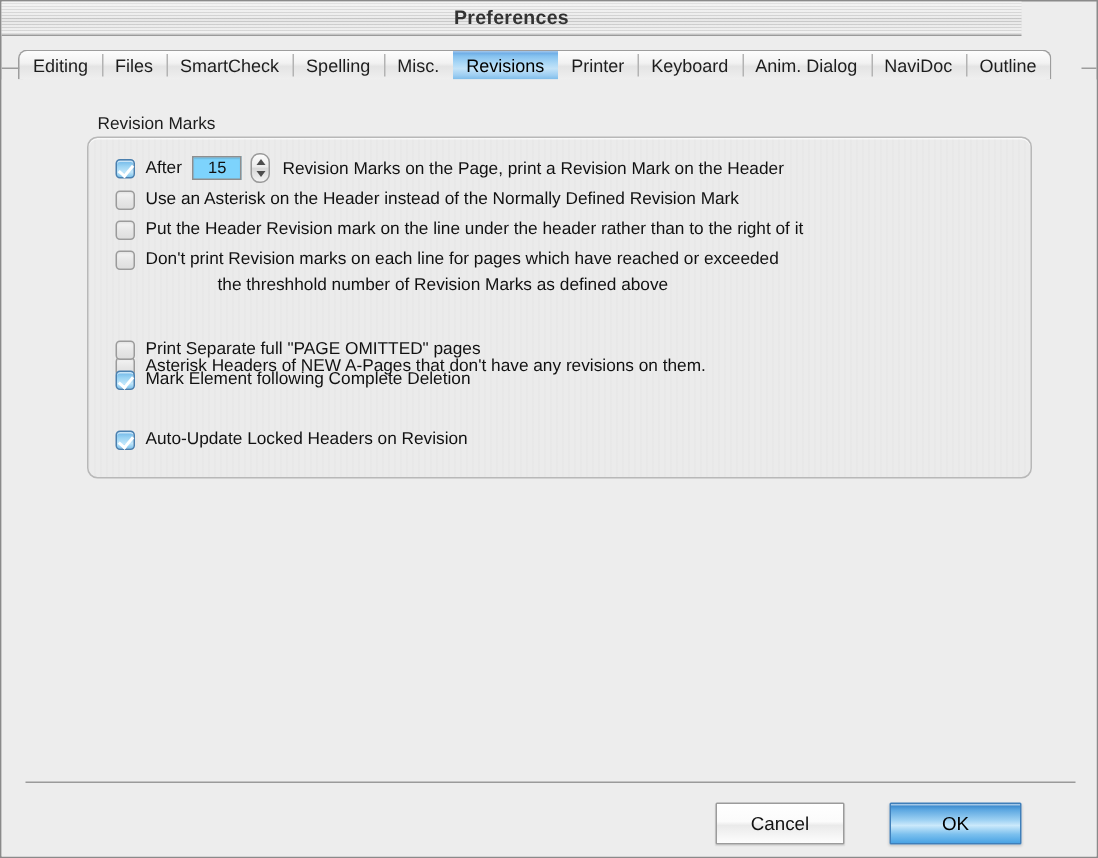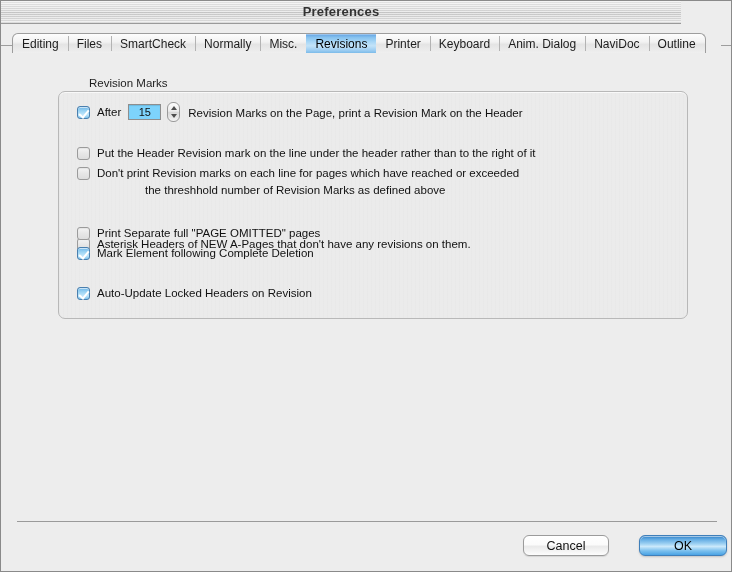--- a/index.html
+++ b/index.html
@@ -332,7 +332,7 @@
         <div class="tab">Editing</div>
         <div class="tab">Files</div>
         <div class="tab">SmartCheck</div>
-        <div class="tab">Normally</div>
+        <div class="tab">Spelling</div>
         <div class="tab">Misc.</div>
         <div class="tab active">Revisions</div>
         <div class="tab">Printer</div>

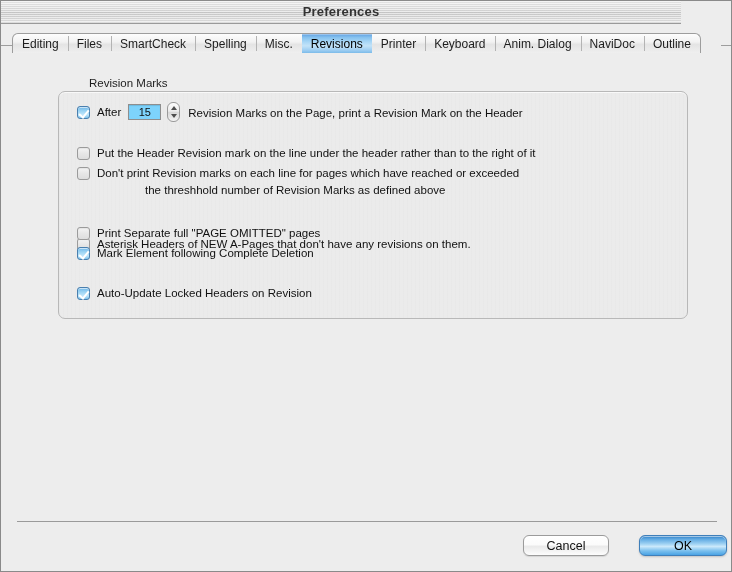--- a/index.html
+++ b/index.html
@@ -155,7 +155,6 @@
     background: #ededed;
     padding: 0 4px 0 2px;
     z-index: 3;
-    margin-left: 24px;
   }
 
   

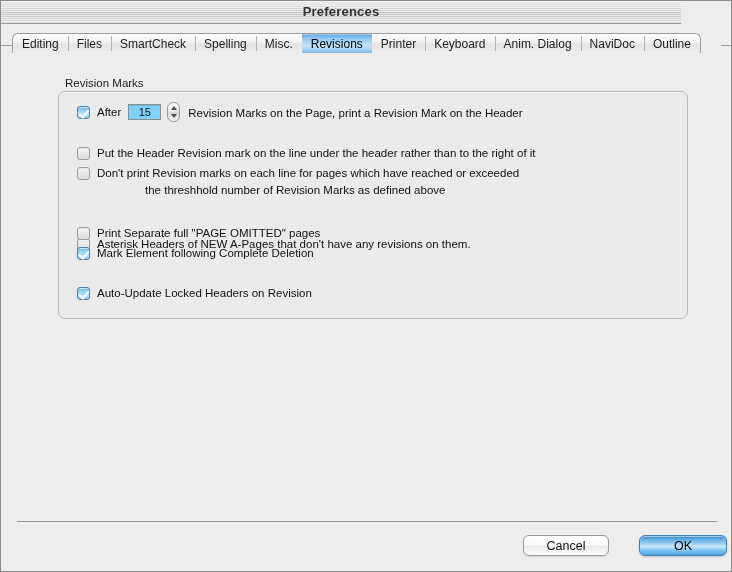--- a/index.html
+++ b/index.html
@@ -358,6 +358,10 @@
       <span class="trailing">Revision Marks on the Page, print a Revision Mark on the Header</span>
     </div>
 
+    <div class="row" style="left:76px; top:73px;">
+      <div class="cb off"></div>
+      <span class="cb-label">Use an Asterisk on the Header instead of the Normally Defined Revision Mark</span>
+    </div>
 
     <div class="row" style="left:76px; top:113px;">
       <div class="cb off"></div>

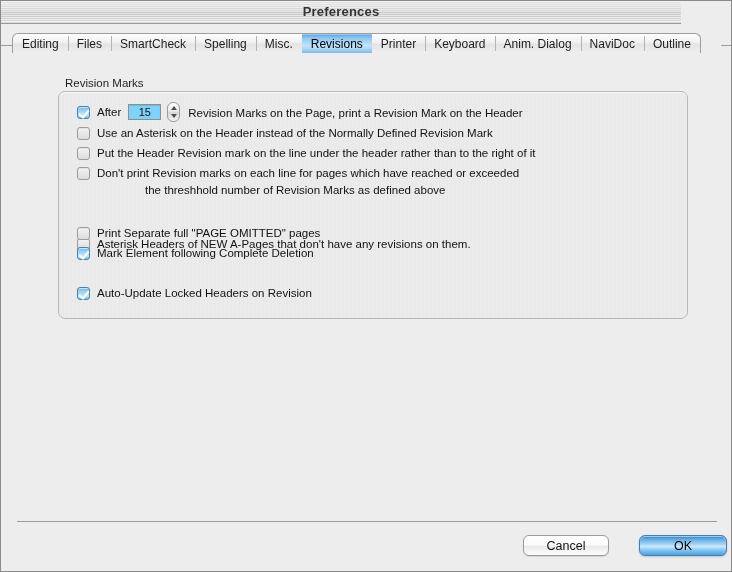--- a/index.html
+++ b/index.html
@@ -282,13 +282,12 @@
     display: flex;
     align-items: center;
     justify-content: center;
-    height: 21px;
-    border-radius: 6px;
+    height: 28px;
+    border-radius: 1px;
     font-size: 12.5px;
     box-sizing: border-box;
     cursor: default;
     user-select: none;
-    margin-left: 46px;
   }
   #btn-cancel {
     left: 476px;

